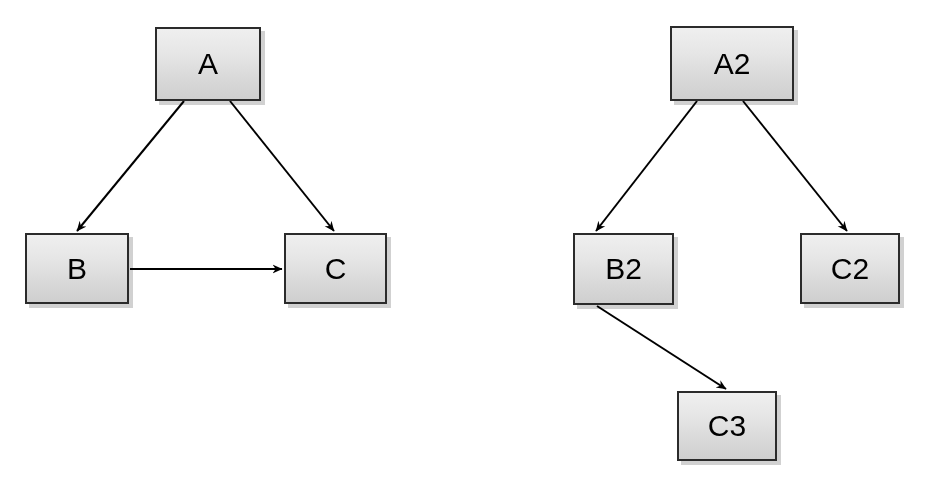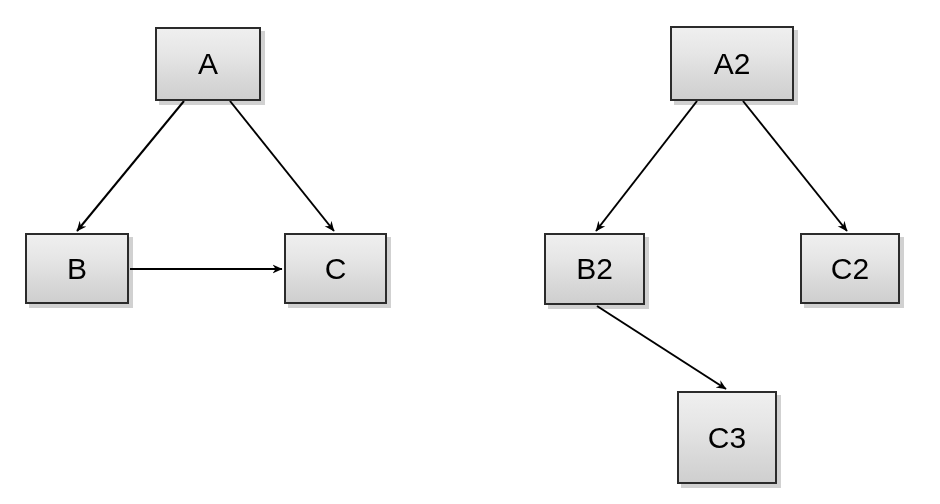--- a/index.html
+++ b/index.html
@@ -84,7 +84,7 @@
     <span class="node-label">A2</span>
   </div>
 
-  <div class="node" style="left: 544px; top: 233px; width: 101px; height: 72px;">
+  <div class="node" style="left: 573px; top: 233px; width: 101px; height: 72px;">
     <span class="node-label">B2</span>
   </div>
 

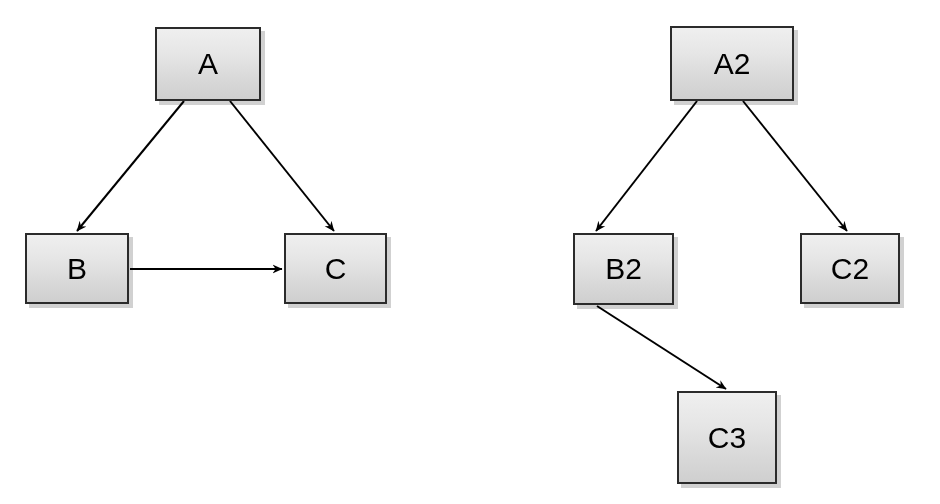--- a/index.html
+++ b/index.html
@@ -92,7 +92,7 @@
     <span class="node-label">C2</span>
   </div>
 
-  <div class="node" style="left: 677px; top: 391px; width: 100px; height: 93px;">
+  <div class="node" style="left: 677px; top: 391px; width: 100px; height: 70px;">
     <span class="node-label">C3</span>
   </div>
 

